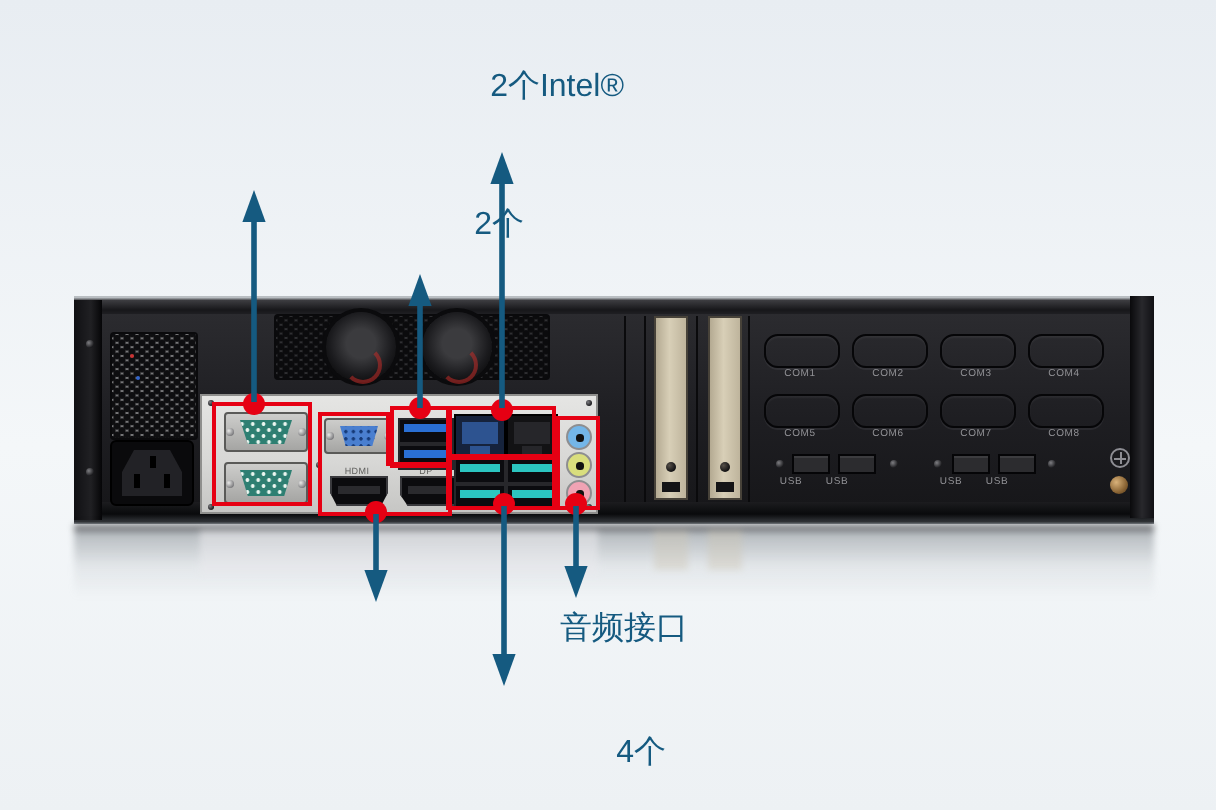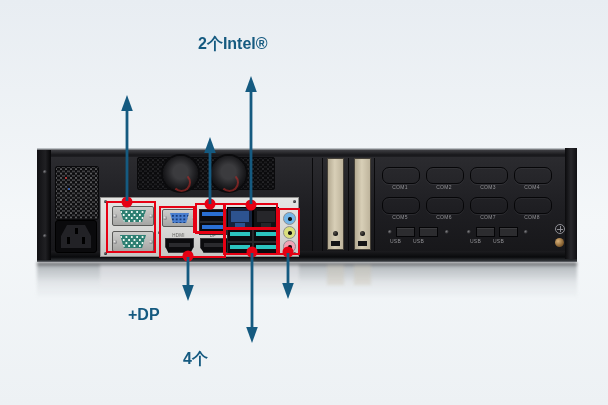--- a/index.html
+++ b/index.html
@@ -9,7 +9,7 @@
     background:linear-gradient(180deg,var(--bg-top,#e8edf2) 0%,#f4f7f9 55%,var(--bg-bottom,#edf1f4) 100%);
   }
   
-  .callout{position:absolute;text-align:left;font-weight:bold;font-size:16px;line-height:20px;color:var(--blue,#155a80);}
+  .callout{position:absolute;text-align:right;font-weight:normal;font-size:16px;line-height:20px;color:var(--blue,#155a80);}
   .callout span{display:block;}
   .co-lan{left:198px;top:34px;width:114px;}
   .co-com{left:60px;top:74px;width:120px;}

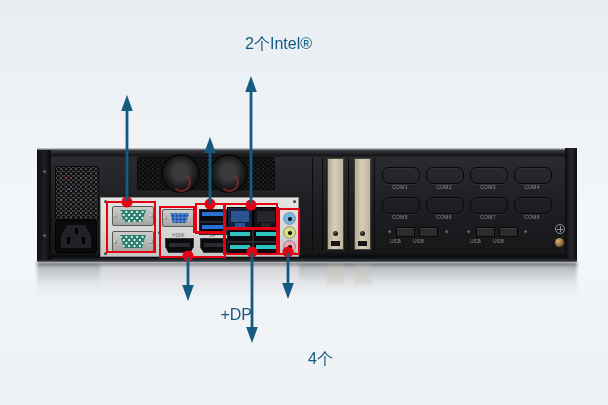--- a/index.html
+++ b/index.html
@@ -280,6 +280,7 @@
     <span>2个Intel®</span>
   </div>
   <div class="callout co-usbtop">
+    <span>2个</span>
   </div>
   <div class="callout co-video">
     <span>+DP</span>

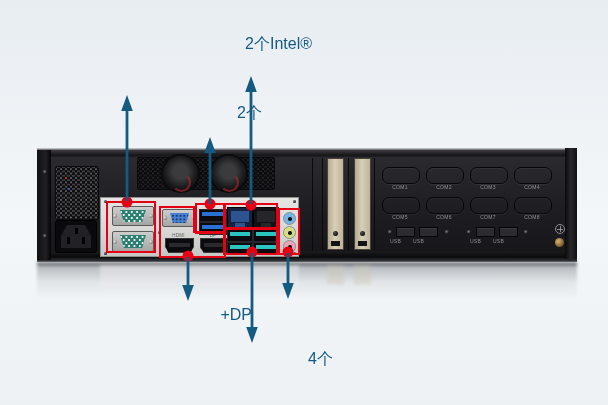--- a/index.html
+++ b/index.html
@@ -283,7 +283,6 @@
     <span>2个</span>
   </div>
   <div class="callout co-video">
-    <span>+DP</span>
   </div>
   <div class="callout co-usbbot">
     <span>4个</span>

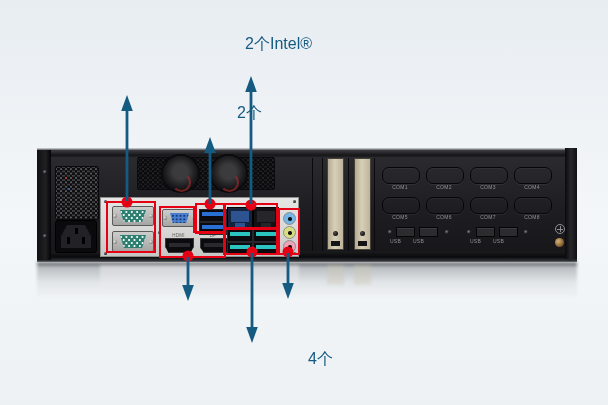--- a/index.html
+++ b/index.html
@@ -284,6 +284,9 @@
   </div>
   <div class="callout co-video">
   </div>
+  <div class="callout co-audio">
+    <span>音频接口</span>
+  </div>
   <div class="callout co-usbbot">
     <span>4个</span>
   </div>

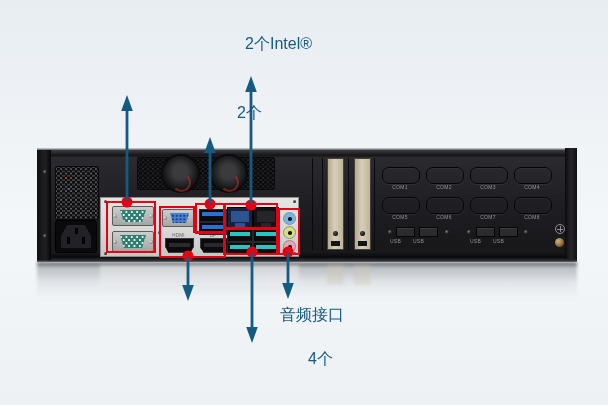--- a/index.html
+++ b/index.html
@@ -16,7 +16,7 @@
   .co-usbtop{left:130px;top:103px;width:132px;}
   .co-video{left:128px;top:305px;width:124px;}
   .co-audio{left:250px;top:305px;width:94px;}
-  .co-usbbot{left:183px;top:349px;width:150px;}
+  .co-usbbot{left:183px;top:367px;width:150px;}
   
   .chassis{position:absolute;left:37px;top:148px;width:540px;height:114px;}
   .top-rail{position:absolute;left:0;right:0;top:0;height:10px;background:linear-gradient(#b9bec2 0 8%,#3c3c40 22%,#17171a 70%,#232327);}

